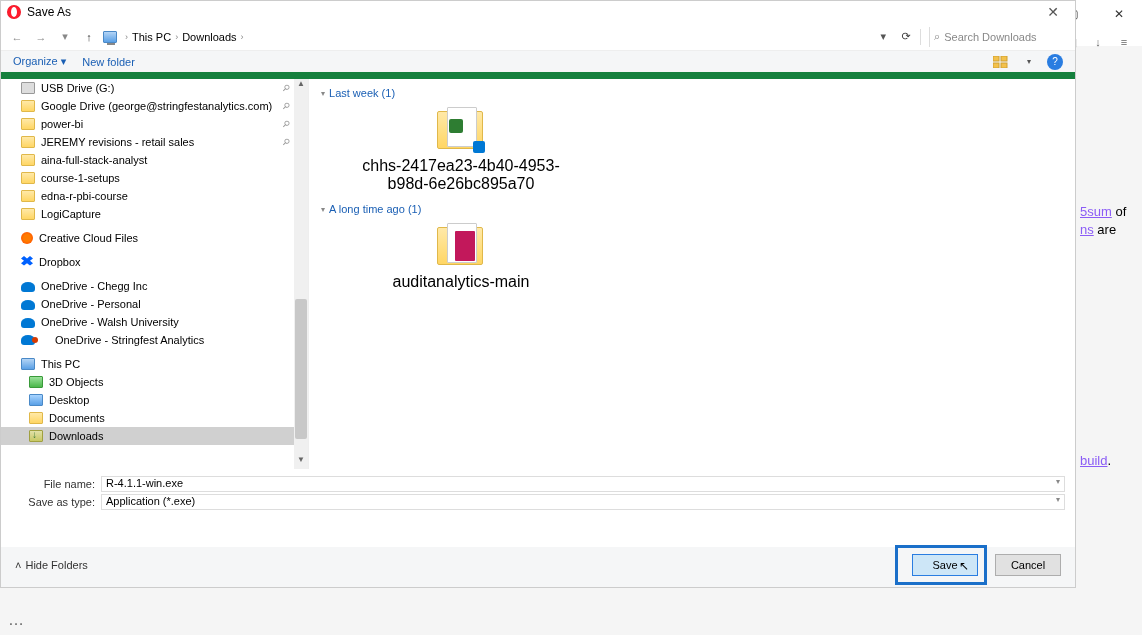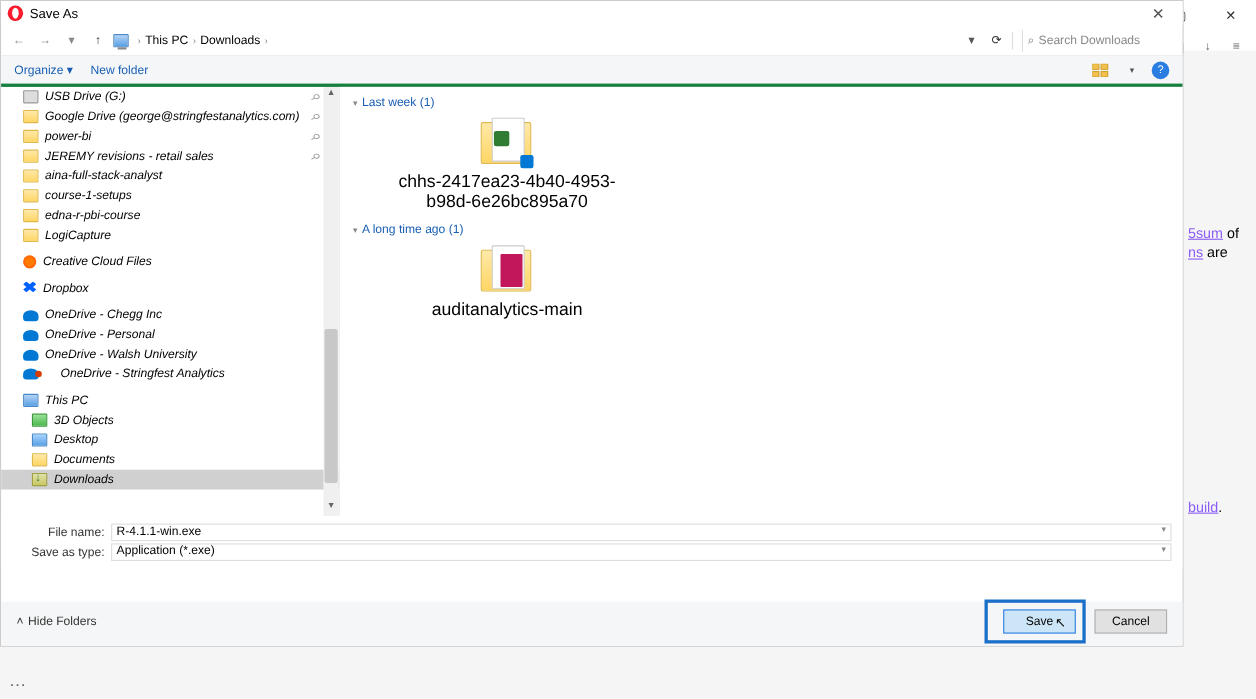--- a/index.html
+++ b/index.html
@@ -28,7 +28,7 @@
   .navrow .searchbox { width: 140px; height: 20px; display:flex; align-items:center; gap:4px; padding:0 4px; color:#888; border-left:1px solid #ddd; margin-left:4px; }
   
   
-  .toolrow { height: 28px; background:#f5f6f7; border-bottom:3px solid #15803d; display:flex; align-items:center; padding:0 12px; gap:16px; }
+  .toolrow { height: 28px; background:#f5f6f7; border-bottom:7px solid #15803d; display:flex; align-items:center; padding:0 12px; gap:16px; }
   .toolrow .tool { color:#1a5fb4; }
   .toolrow .spacer { flex:1; }
   .toolrow .viewbtn { width:20px; height:16px; display:flex; align-items:center; justify-content:center; }

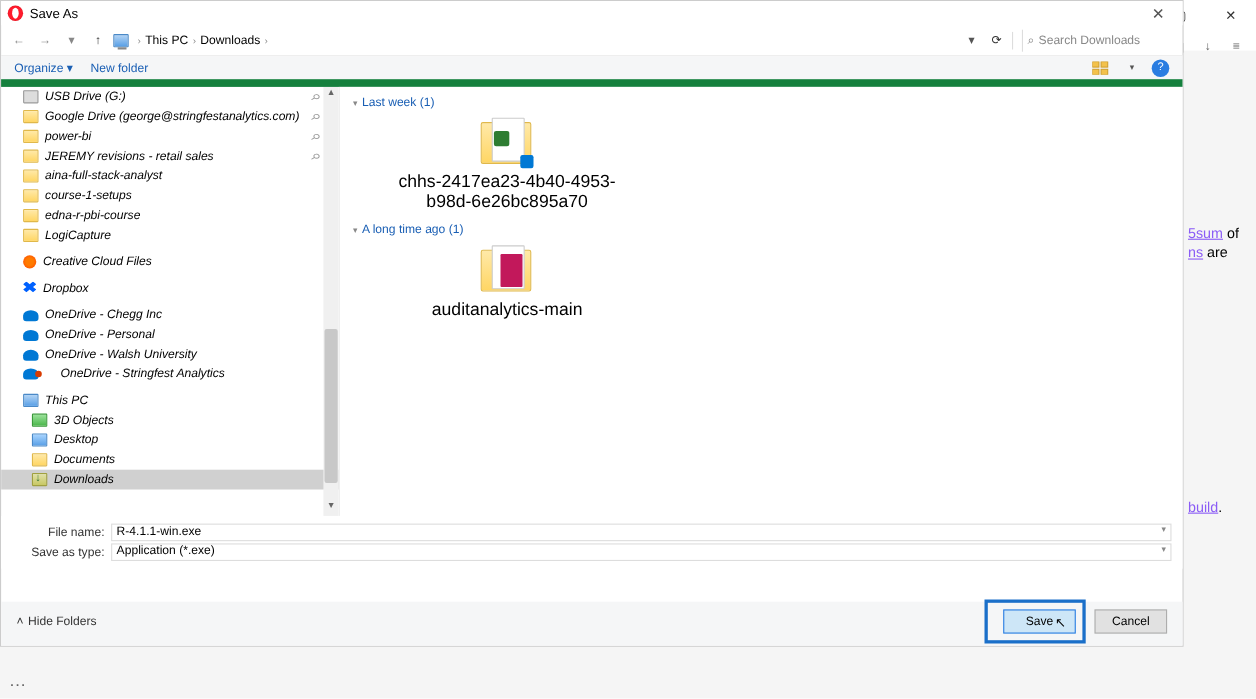--- a/index.html
+++ b/index.html
@@ -36,7 +36,7 @@
   
   
   .body { display:flex; height: 390px; }
-  .tree { width: 308px; border-right:1px solid #eee; overflow:hidden; position:relative;font-style:italic; }
+  .tree { width: 308px; border-right:1px solid #eee; overflow:hidden; position:relative; }
   .tree-inner { position:relative; height:100%; }
   .tree-item { display:flex; align-items:center; height: 18px; padding: 0 8px 0 20px; gap:6px; position:relative; }
   .tree-item.l1 { padding-left: 20px; }

